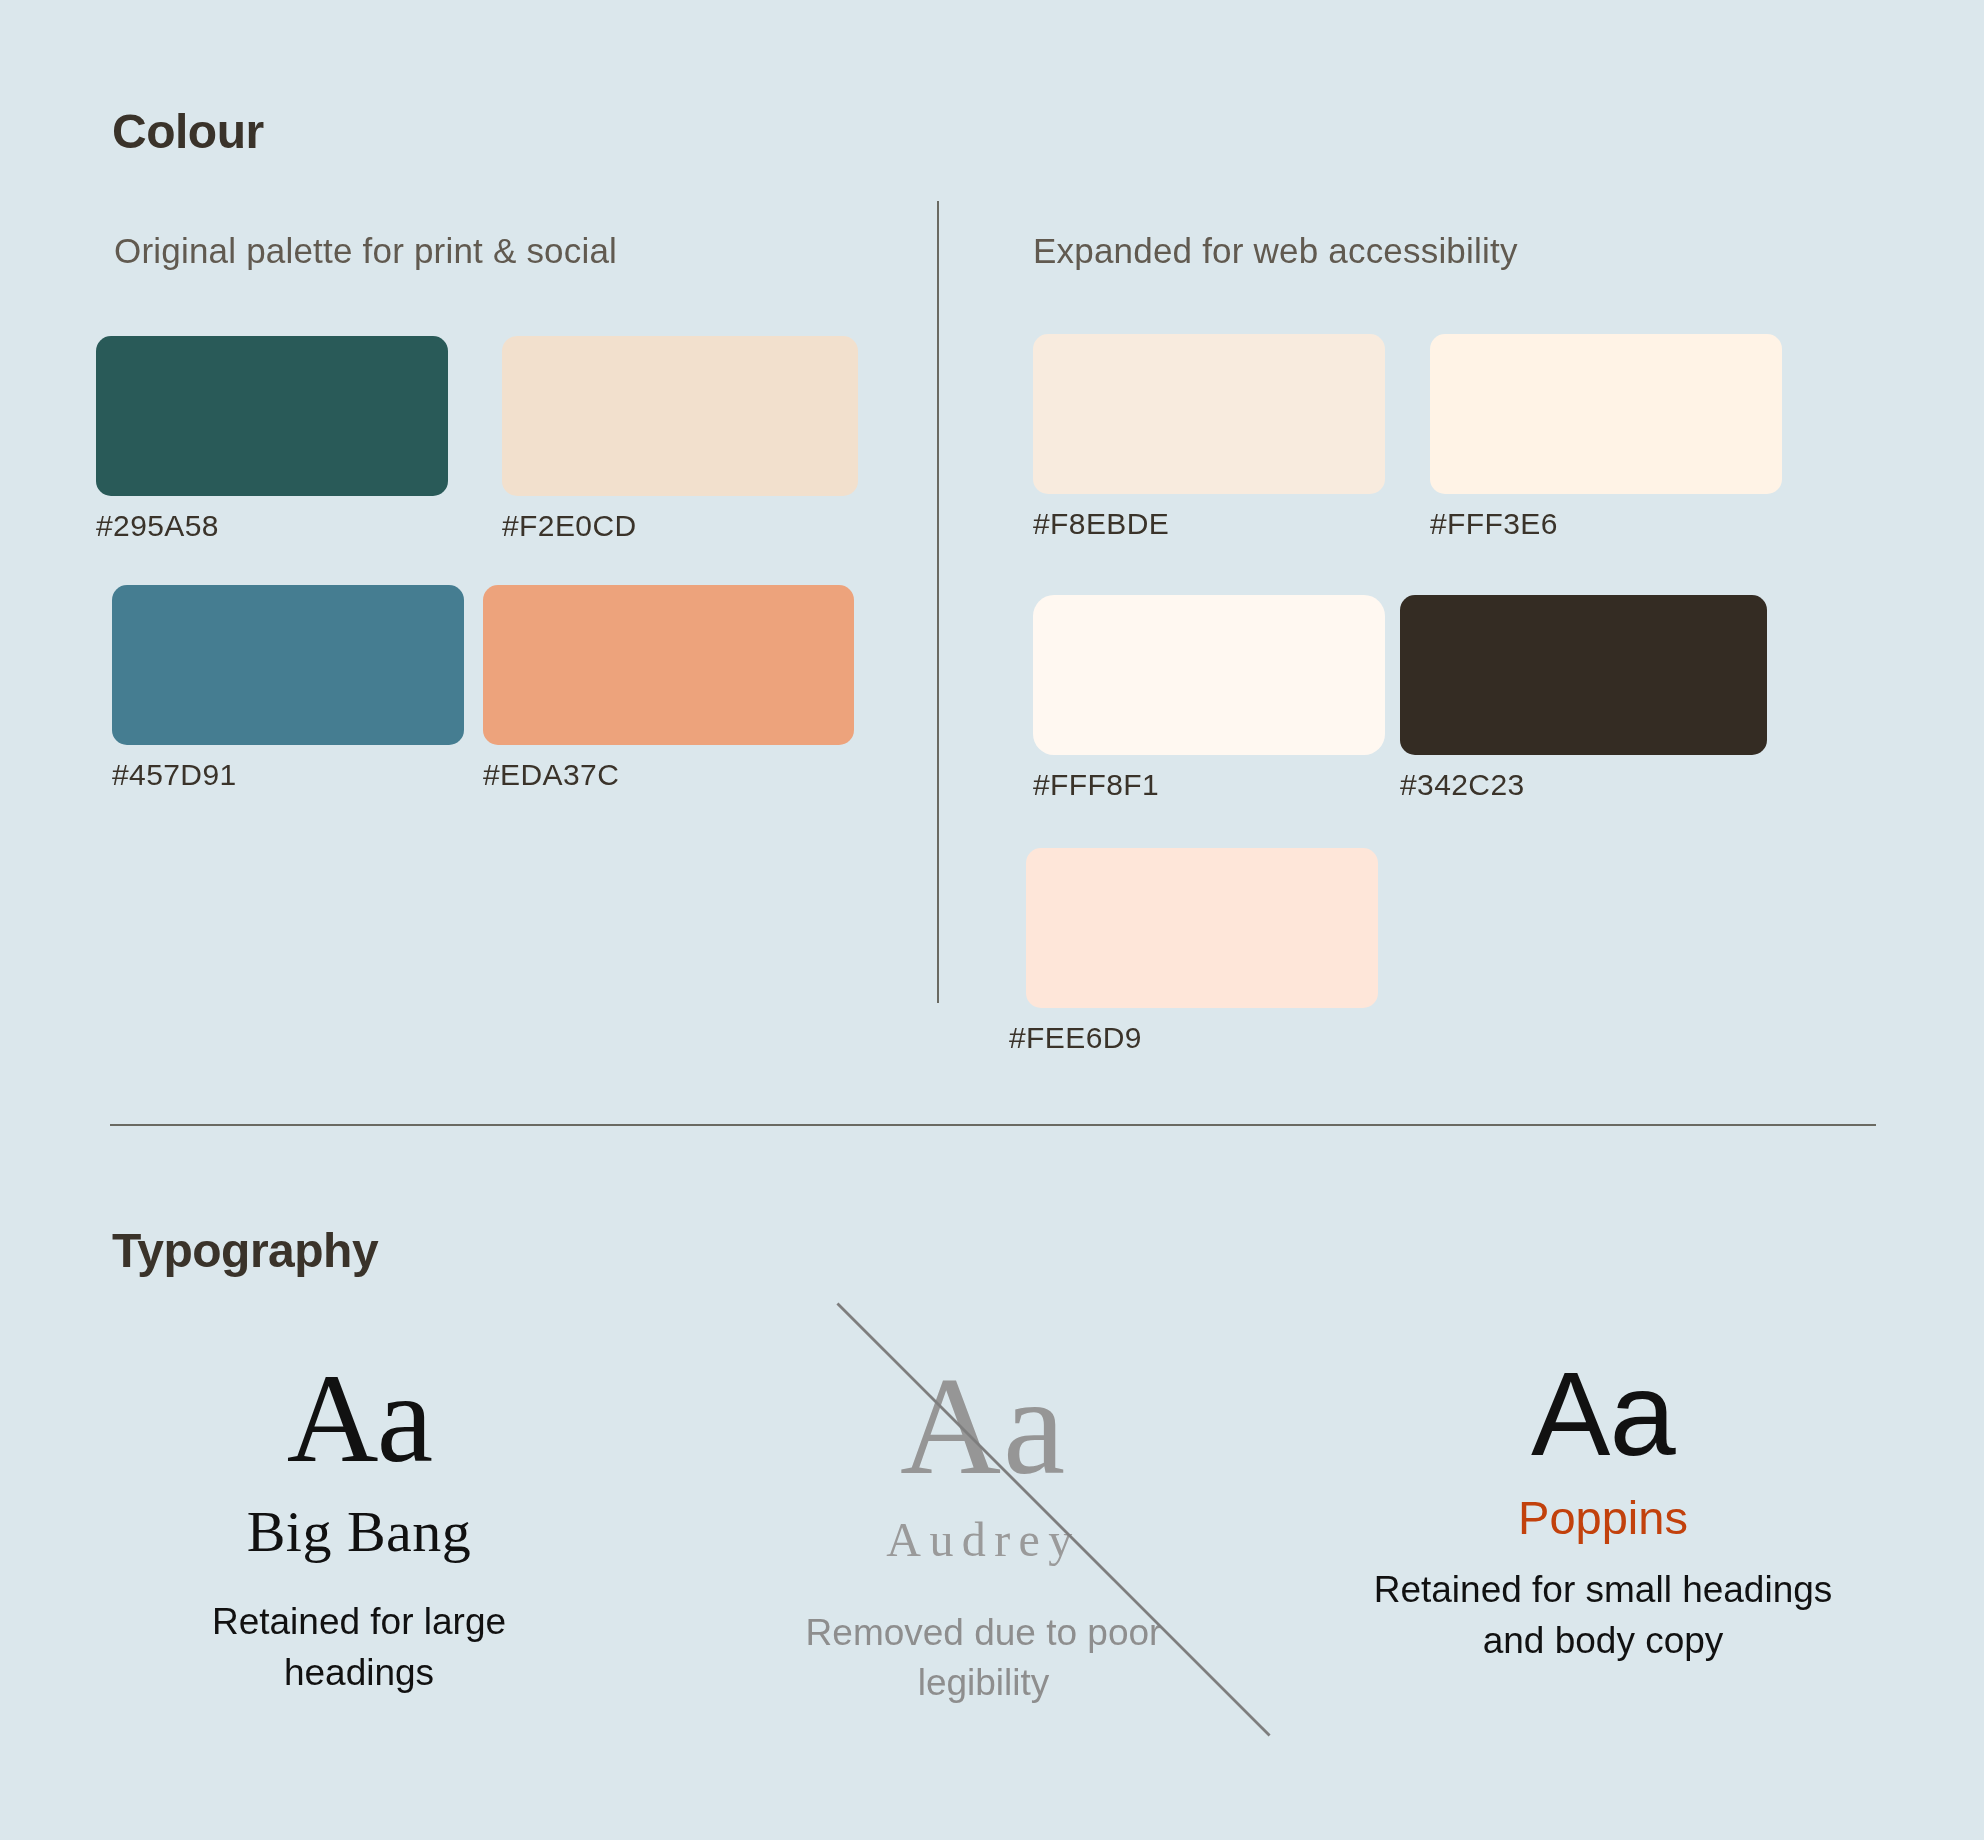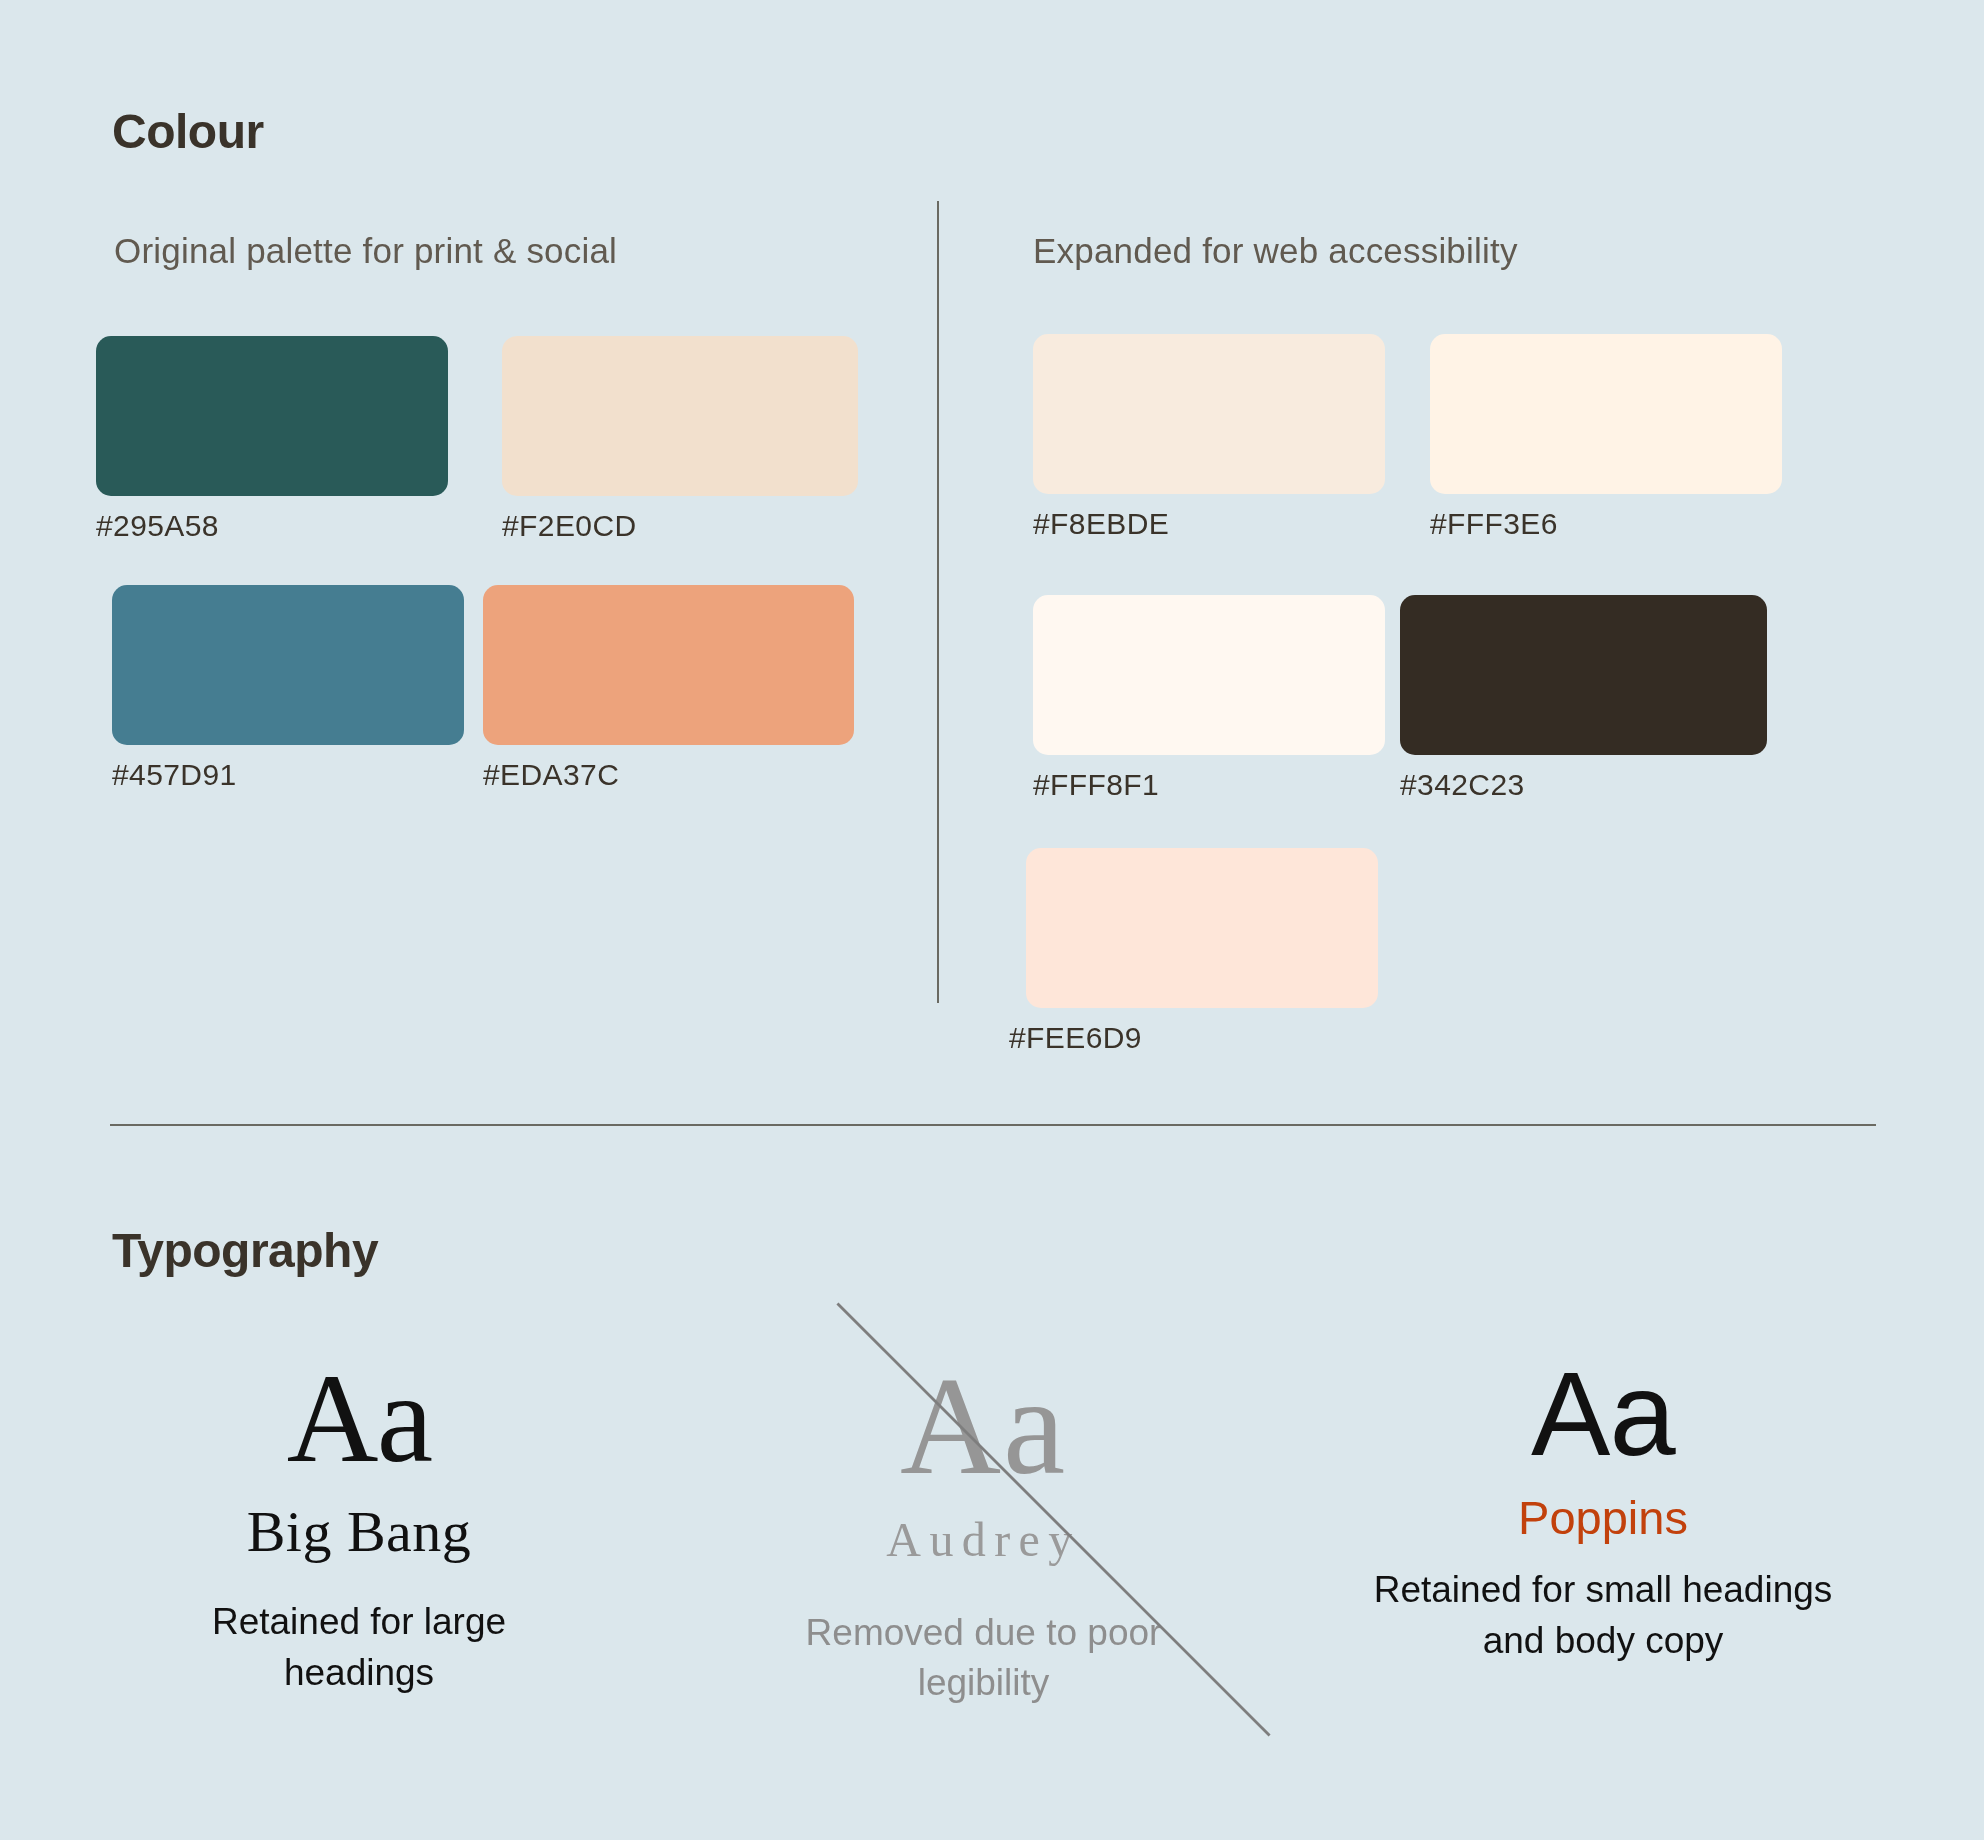--- a/index.html
+++ b/index.html
@@ -105,7 +105,7 @@
   #sw-EDA37C, #sw-EDA37C .swatch { width: 371px; }
   #sw-F8EBDE, #sw-F8EBDE .swatch { width: 352px; }
   #sw-FFF3E6, #sw-FFF3E6 .swatch { width: 352px; }
-  #sw-FFF8F1, #sw-FFF8F1 .swatch { width: 352px; }
+  #sw-FFF8F1, #sw-FFF8F1 .swatch { width: 352px; border-radius: 21px; }
   #sw-342C23, #sw-342C23 .swatch { width: 367px; }
   #sw-FEE6D9, #sw-FEE6D9 .swatch { width: 352px; }
 

